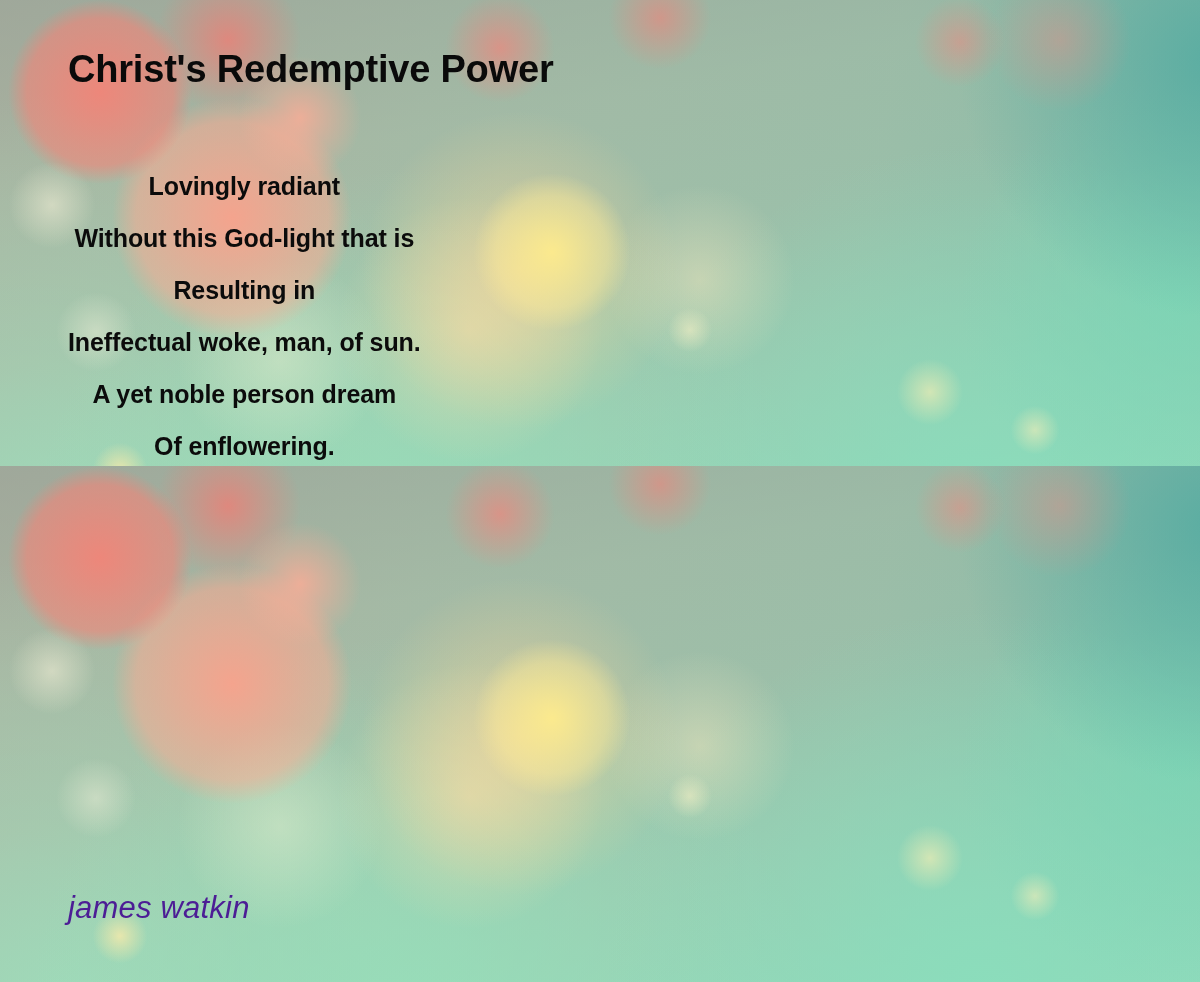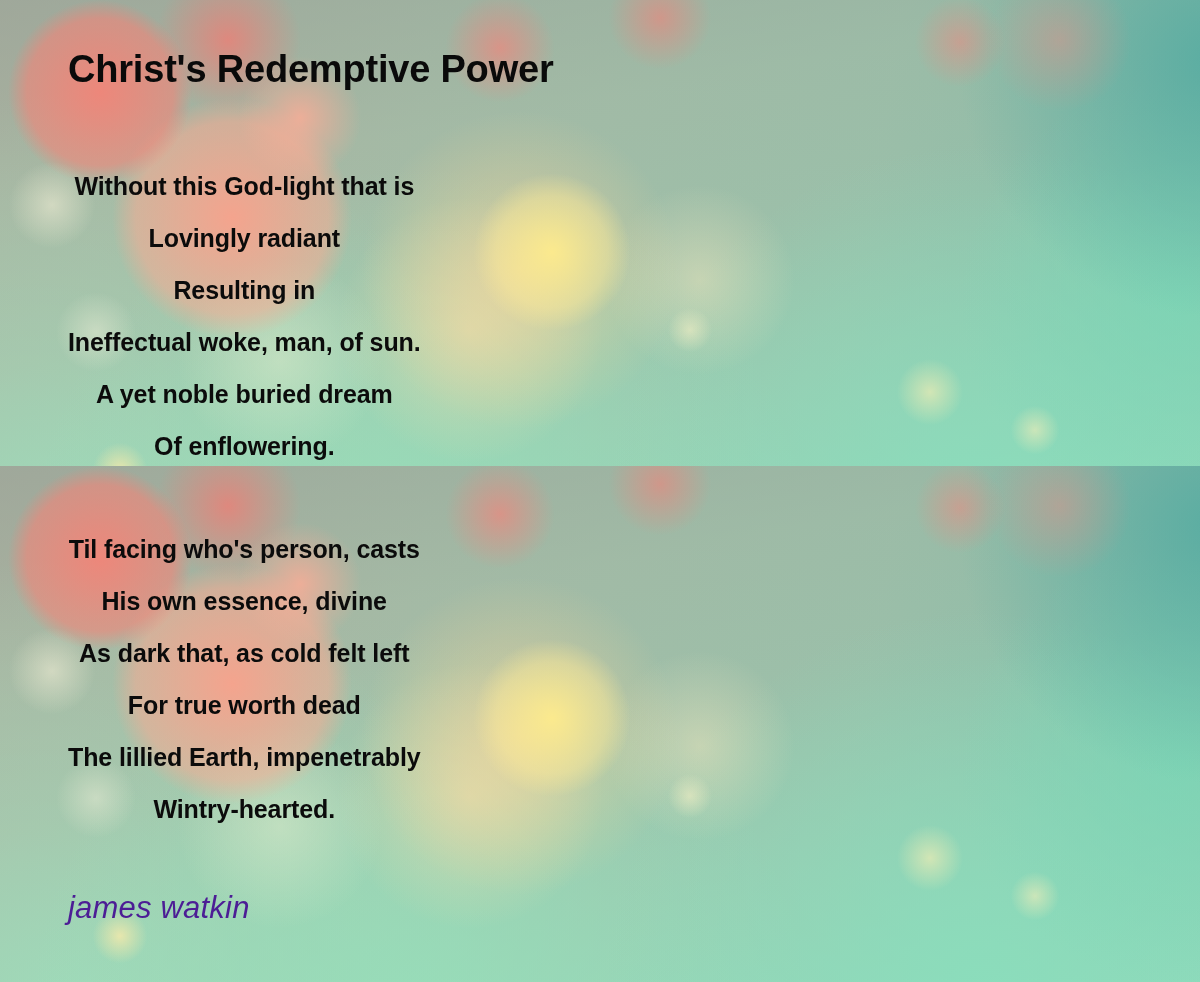--- a/index.html
+++ b/index.html
@@ -143,8 +143,8 @@
     <h1 class="poem-title">Christ's Redemptive Power</h1>
 
     <div class="stanza stanza-1">
+      <div class="poem-line">Lovingly radiant</div>
       <div class="poem-line">Without this God-light that is</div>
-      <div class="poem-line">Lovingly radiant</div>
       <div class="poem-line">Resulting in</div>
       <div class="poem-line">Ineffectual woke, man, of sun.</div>
       <div class="poem-line">A yet noble buried dream</div>

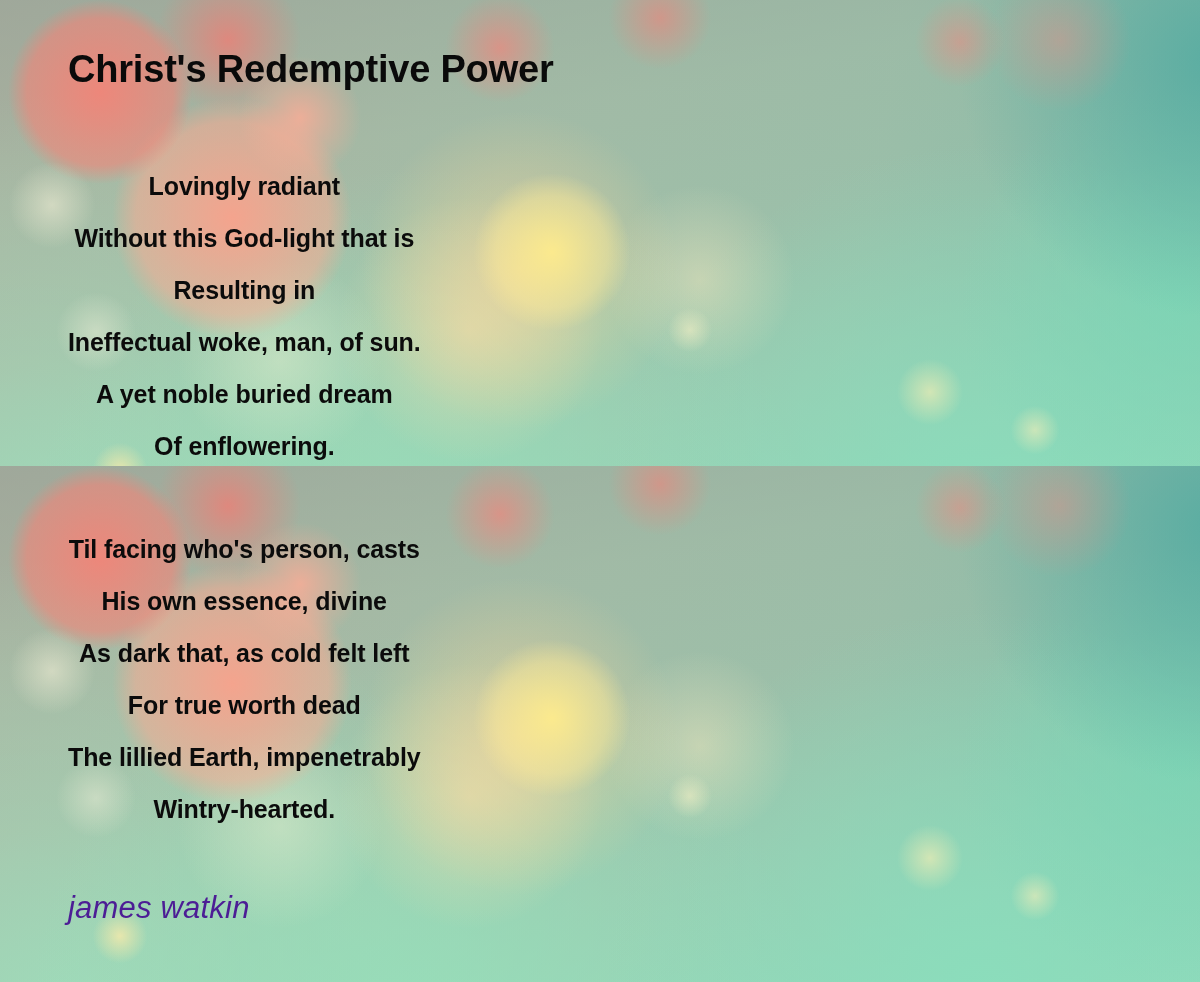--- a/index.html
+++ b/index.html
@@ -147,7 +147,7 @@
       <div class="poem-line">Without this God-light that is</div>
       <div class="poem-line">Resulting in</div>
       <div class="poem-line">Ineffectual woke, man, of sun.</div>
-      <div class="poem-line">A yet noble buried dream</div>
+      <div class="poem-line">A yet noble person dream</div>
       <div class="poem-line">Of enflowering.</div>
     </div>
 

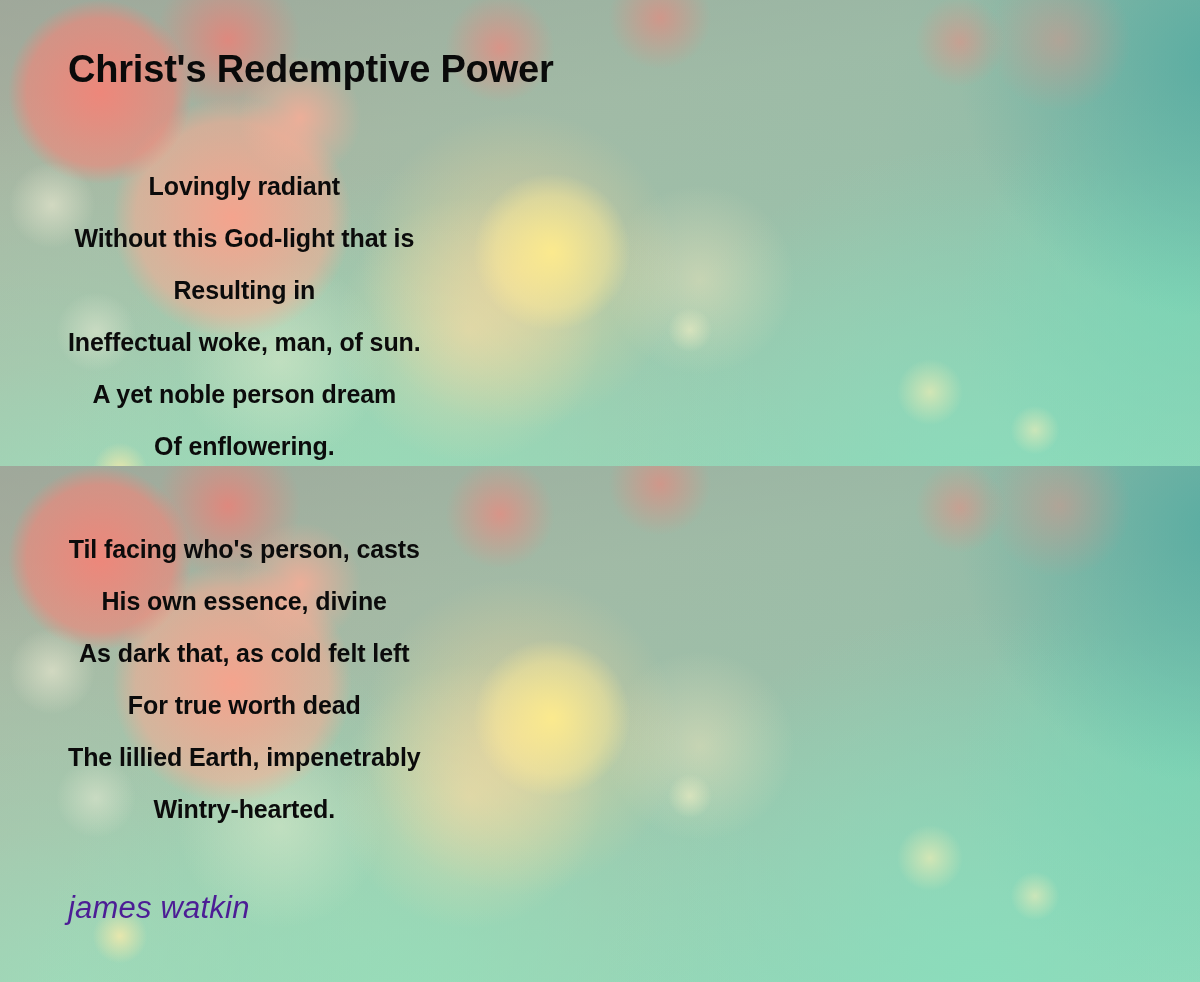--- a/index.html
+++ b/index.html
@@ -151,14 +151,6 @@
       <div class="poem-line">Of enflowering.</div>
     </div>
 
-    <div class="stanza stanza-2">
-      <div class="poem-line">Til facing who's person, casts</div>
-      <div class="poem-line">His own essence, divine</div>
-      <div class="poem-line">As dark that, as cold felt left</div>
-      <div class="poem-line">For true worth dead</div>
-      <div class="poem-line">The lillied Earth, impenetrably</div>
-      <div class="poem-line">Wintry-hearted.</div>
-    </div>
 
     <div class="poem-author">james watkin</div>
 

